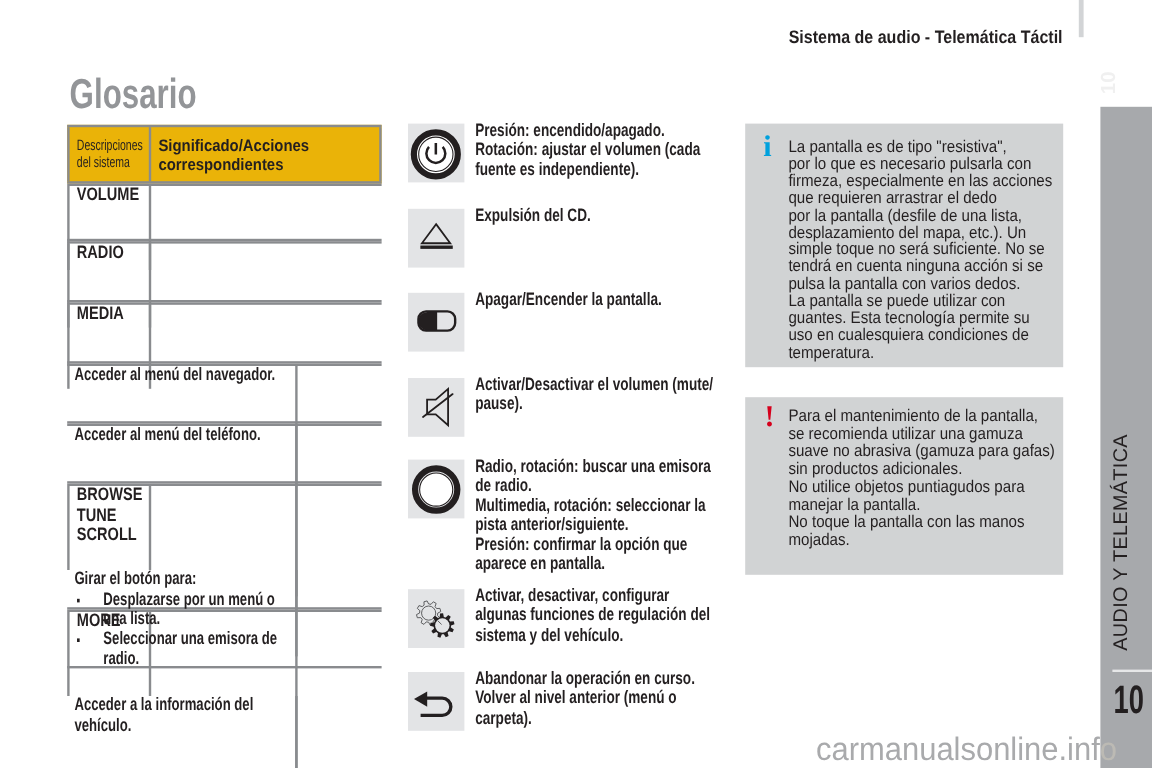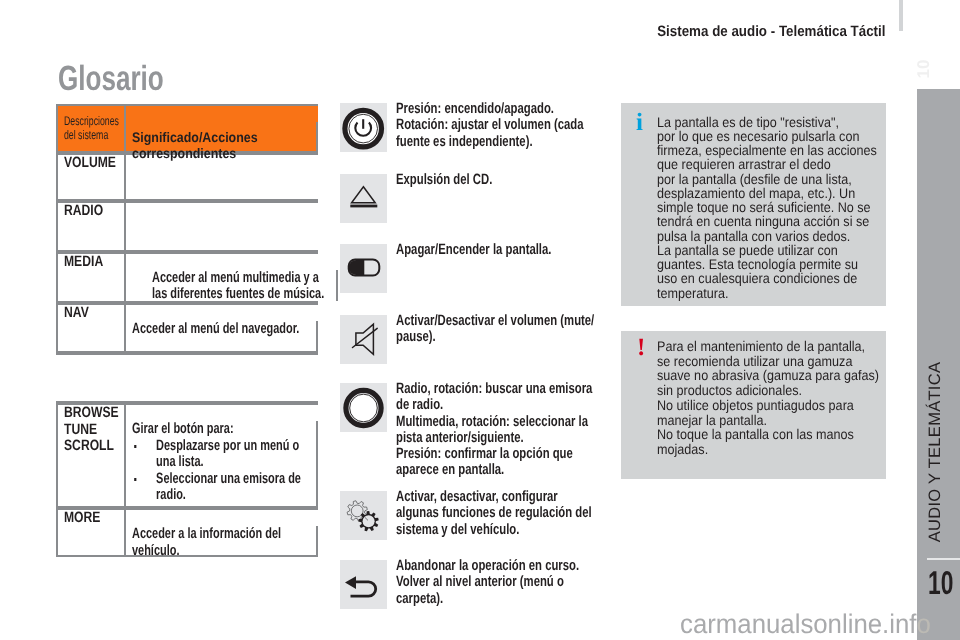--- a/index.html
+++ b/index.html
@@ -44,7 +44,7 @@
        border-right:2.6px solid #898b8e;border-left:2.6px solid #898b8e;padding:0 0 0 6px;}
   .gc2{box-sizing:border-box;width:192px;min-width:192px;max-width:192px;flex:0 0 192px;
        border-right:2.6px solid #898b8e;padding:0 0 0 6px;margin-top:16px;}
-  .ghead{background:#f97316;}
+  .ghead{background:#eab308;}
   .ghead .gc1{padding-top:8px;}
   .ghead .gc2{padding-top:8px;}
   .gh1{font-size:12.5px;line-height:14.5px;color:#231f20;white-space:pre;

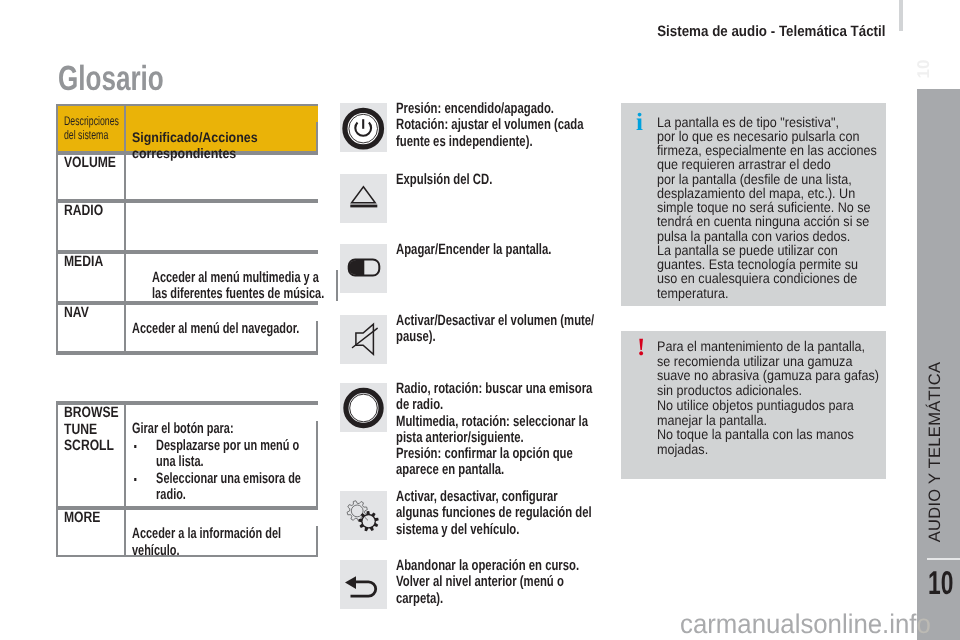--- a/index.html
+++ b/index.html
@@ -43,7 +43,7 @@
   .gc1{box-sizing:border-box;width:70px;min-width:70px;max-width:70px;flex:0 0 70px;
        border-right:2.6px solid #898b8e;border-left:2.6px solid #898b8e;padding:0 0 0 6px;}
   .gc2{box-sizing:border-box;width:192px;min-width:192px;max-width:192px;flex:0 0 192px;
-       border-right:2.6px solid #898b8e;padding:0 0 0 6px;margin-top:16px;}
+       border-right:2.6px solid #898b8e;padding:0 0 0 6px;}
   .ghead{background:#eab308;}
   .ghead .gc1{padding-top:8px;}
   .ghead .gc2{padding-top:8px;}

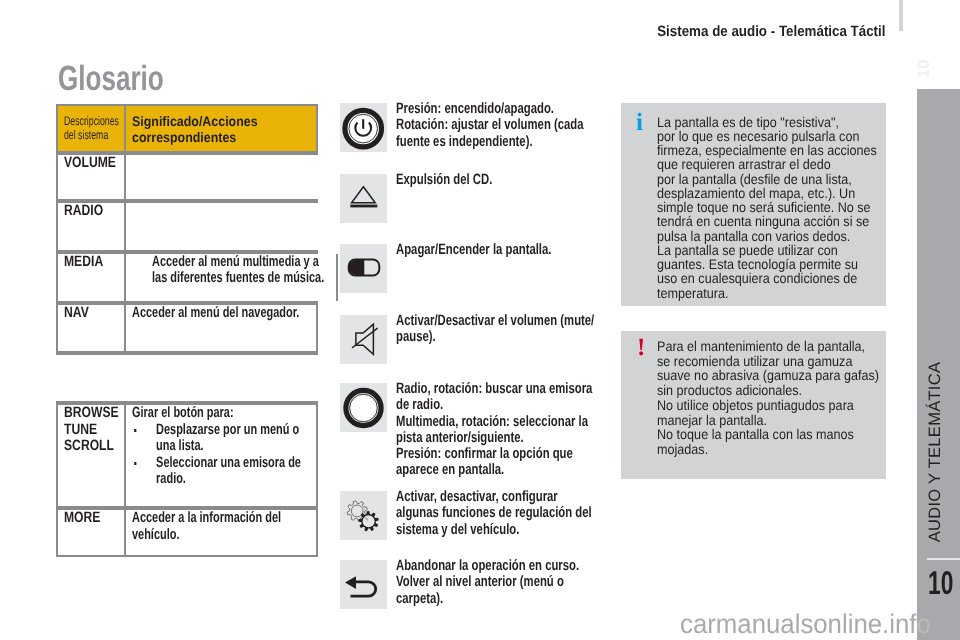--- a/index.html
+++ b/index.html
@@ -39,7 +39,7 @@
   .gtable{position:absolute;left:56px;top:103.5px;width:262px;}
   .grow{display:flex;box-sizing:border-box;border-bottom:2.4px solid #898b8e;}
   .grow:first-child{border-top:2.8px solid #898b8e;}
-  .grow.mid{border-top:2.4px solid #898b8e;}
+  .grow.mid{border-top:2.4px solid #898b8e;flex-direction:column;}
   .gc1{box-sizing:border-box;width:70px;min-width:70px;max-width:70px;flex:0 0 70px;
        border-right:2.6px solid #898b8e;border-left:2.6px solid #898b8e;padding:0 0 0 6px;}
   .gc2{box-sizing:border-box;width:192px;min-width:192px;max-width:192px;flex:0 0 192px;

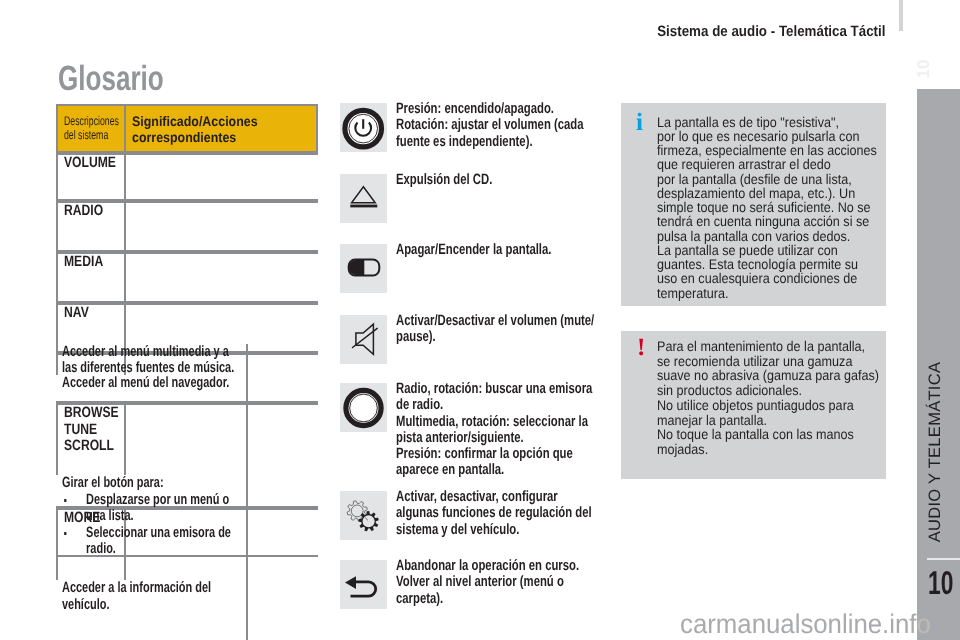--- a/index.html
+++ b/index.html
@@ -124,7 +124,7 @@
           <span class="gk" style="white-space: pre;">RADIO</span>
         </div>
       </div>
-      <div class="grow mid" style="height: 51.5px; gap: 20px;">
+      <div class="grow mid" style="height: 51.5px;">
         <div class="gc1">
           <span class="gk" style="white-space: pre;">MEDIA</span>
         </div>

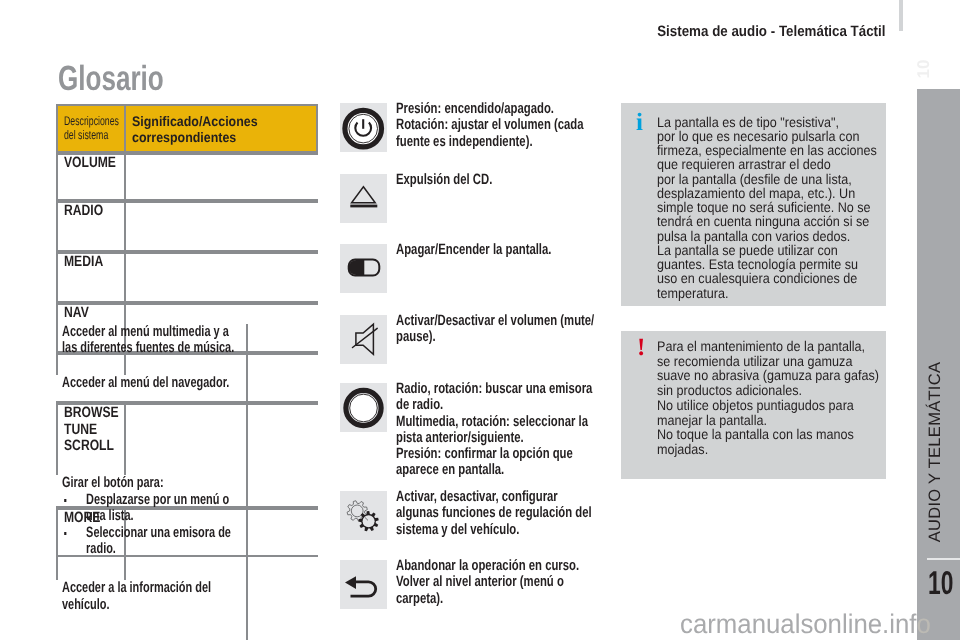--- a/index.html
+++ b/index.html
@@ -134,9 +134,6 @@
         </div>
       </div>
       <div class="grow mid" style="height: 50px;">
-        <div class="gc1">
-          <span class="gk" style="white-space: pre;">NAV</span>
-        </div>
         <div class="gc2">
           <div class="gv"><span style="white-space: pre; display: block;">Acceder al menú del navegador.</span></div>
         </div>

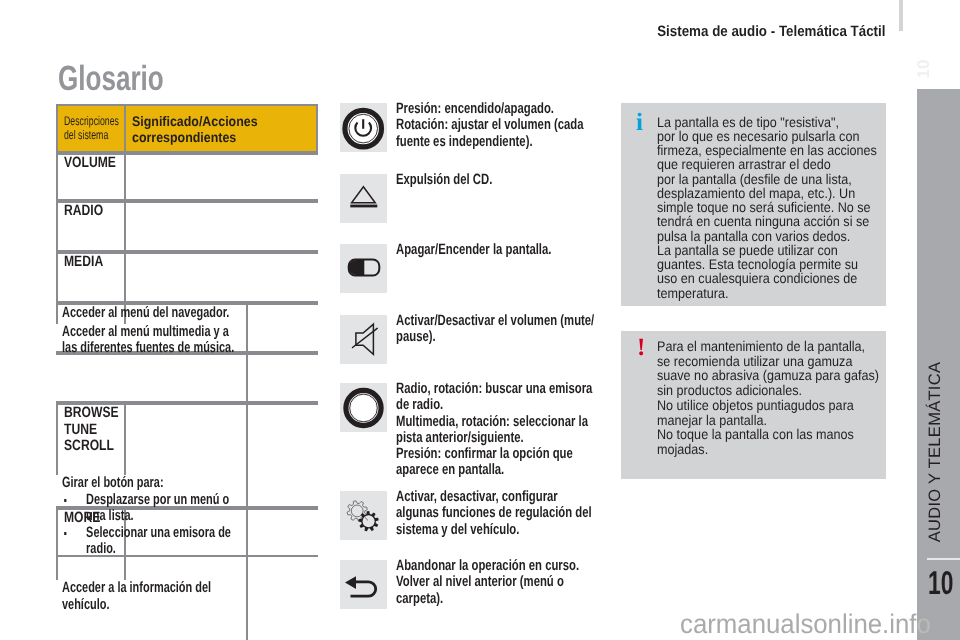--- a/index.html
+++ b/index.html
@@ -128,10 +128,6 @@
         <div class="gc1">
           <span class="gk" style="white-space: pre;">MEDIA</span>
         </div>
-        <div class="gc2">
-          <div class="gv"><span style="white-space: pre; display: block;">Acceder al menú multimedia y a
-las diferentes fuentes de música.</span></div>
-        </div>
       </div>
       <div class="grow mid" style="height: 50px;">
         <div class="gc2">

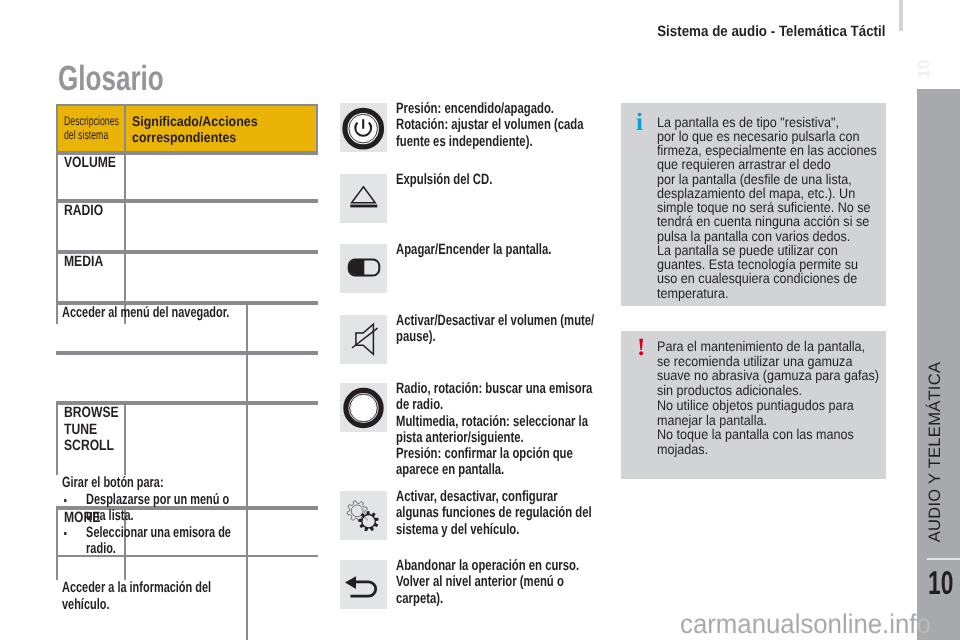--- a/index.html
+++ b/index.html
@@ -135,6 +135,9 @@
         </div>
       </div>
       <div class="grow mid" style="height: 50px;">
+        <div class="gc2">
+          <div class="gv"><span style="white-space: pre; display: block;">Acceder al menú del teléfono.</span></div>
+        </div>
       </div>
       <div class="grow mid" style="height: 105px;">
         <div class="gc1">

